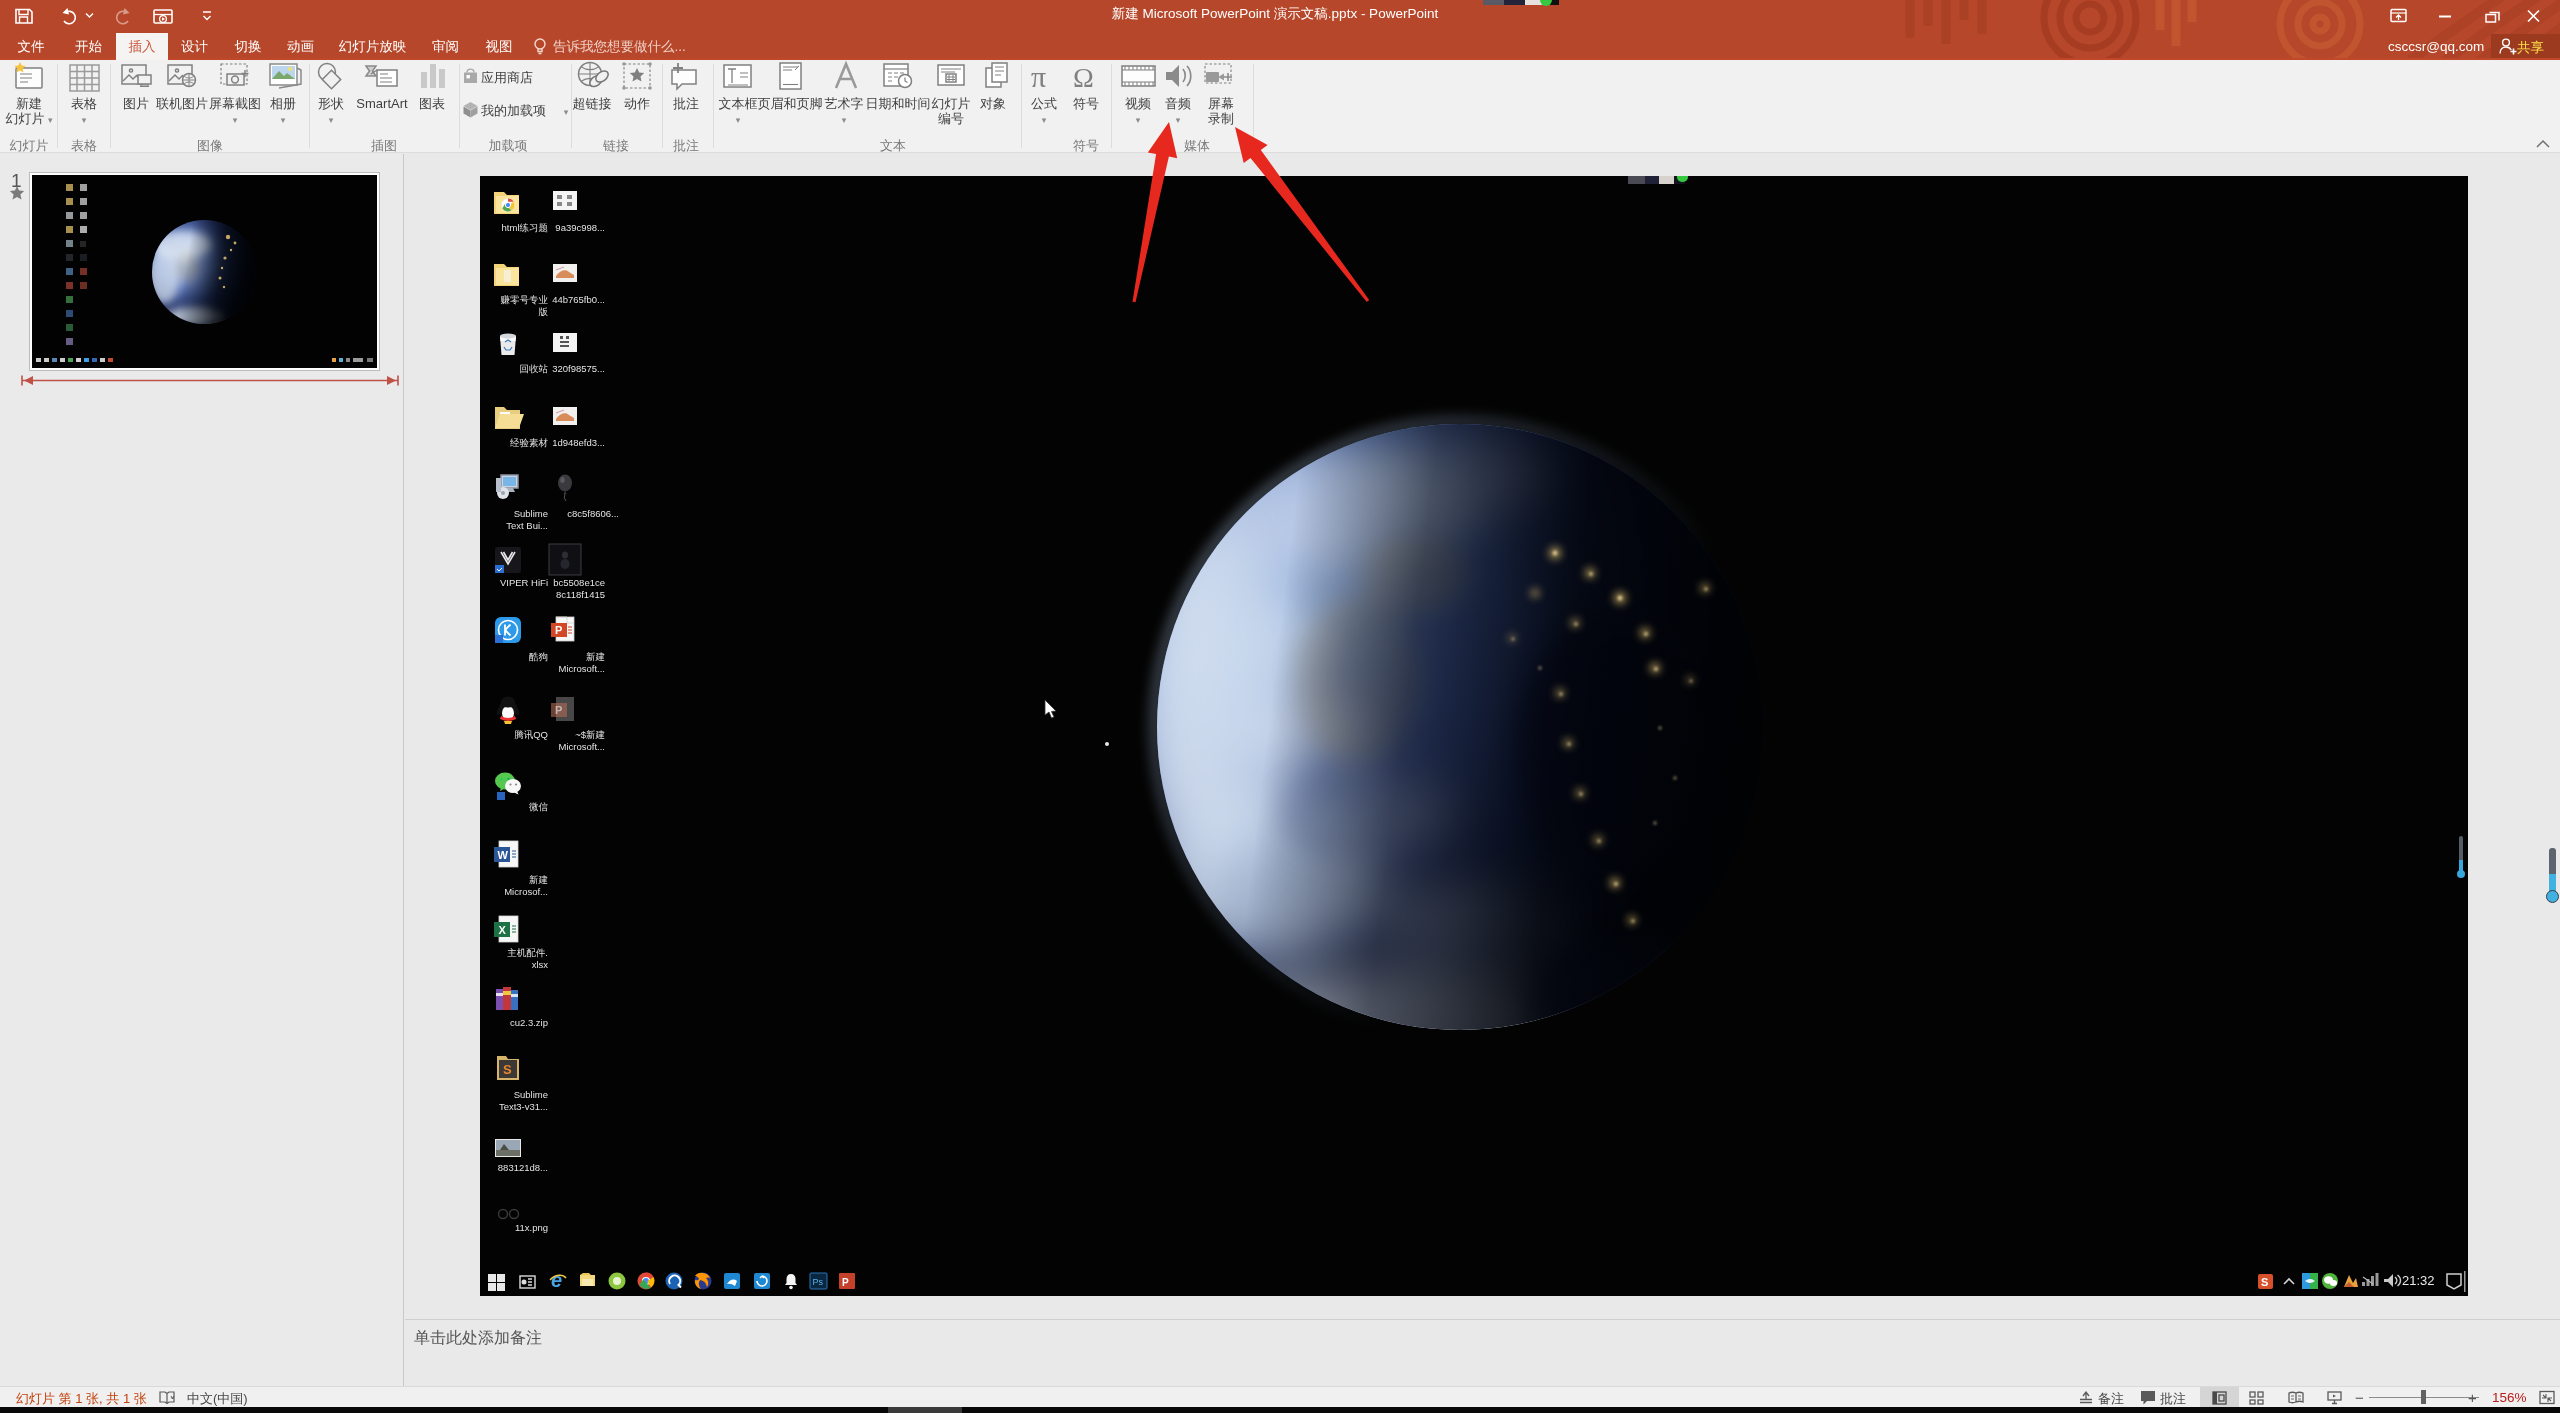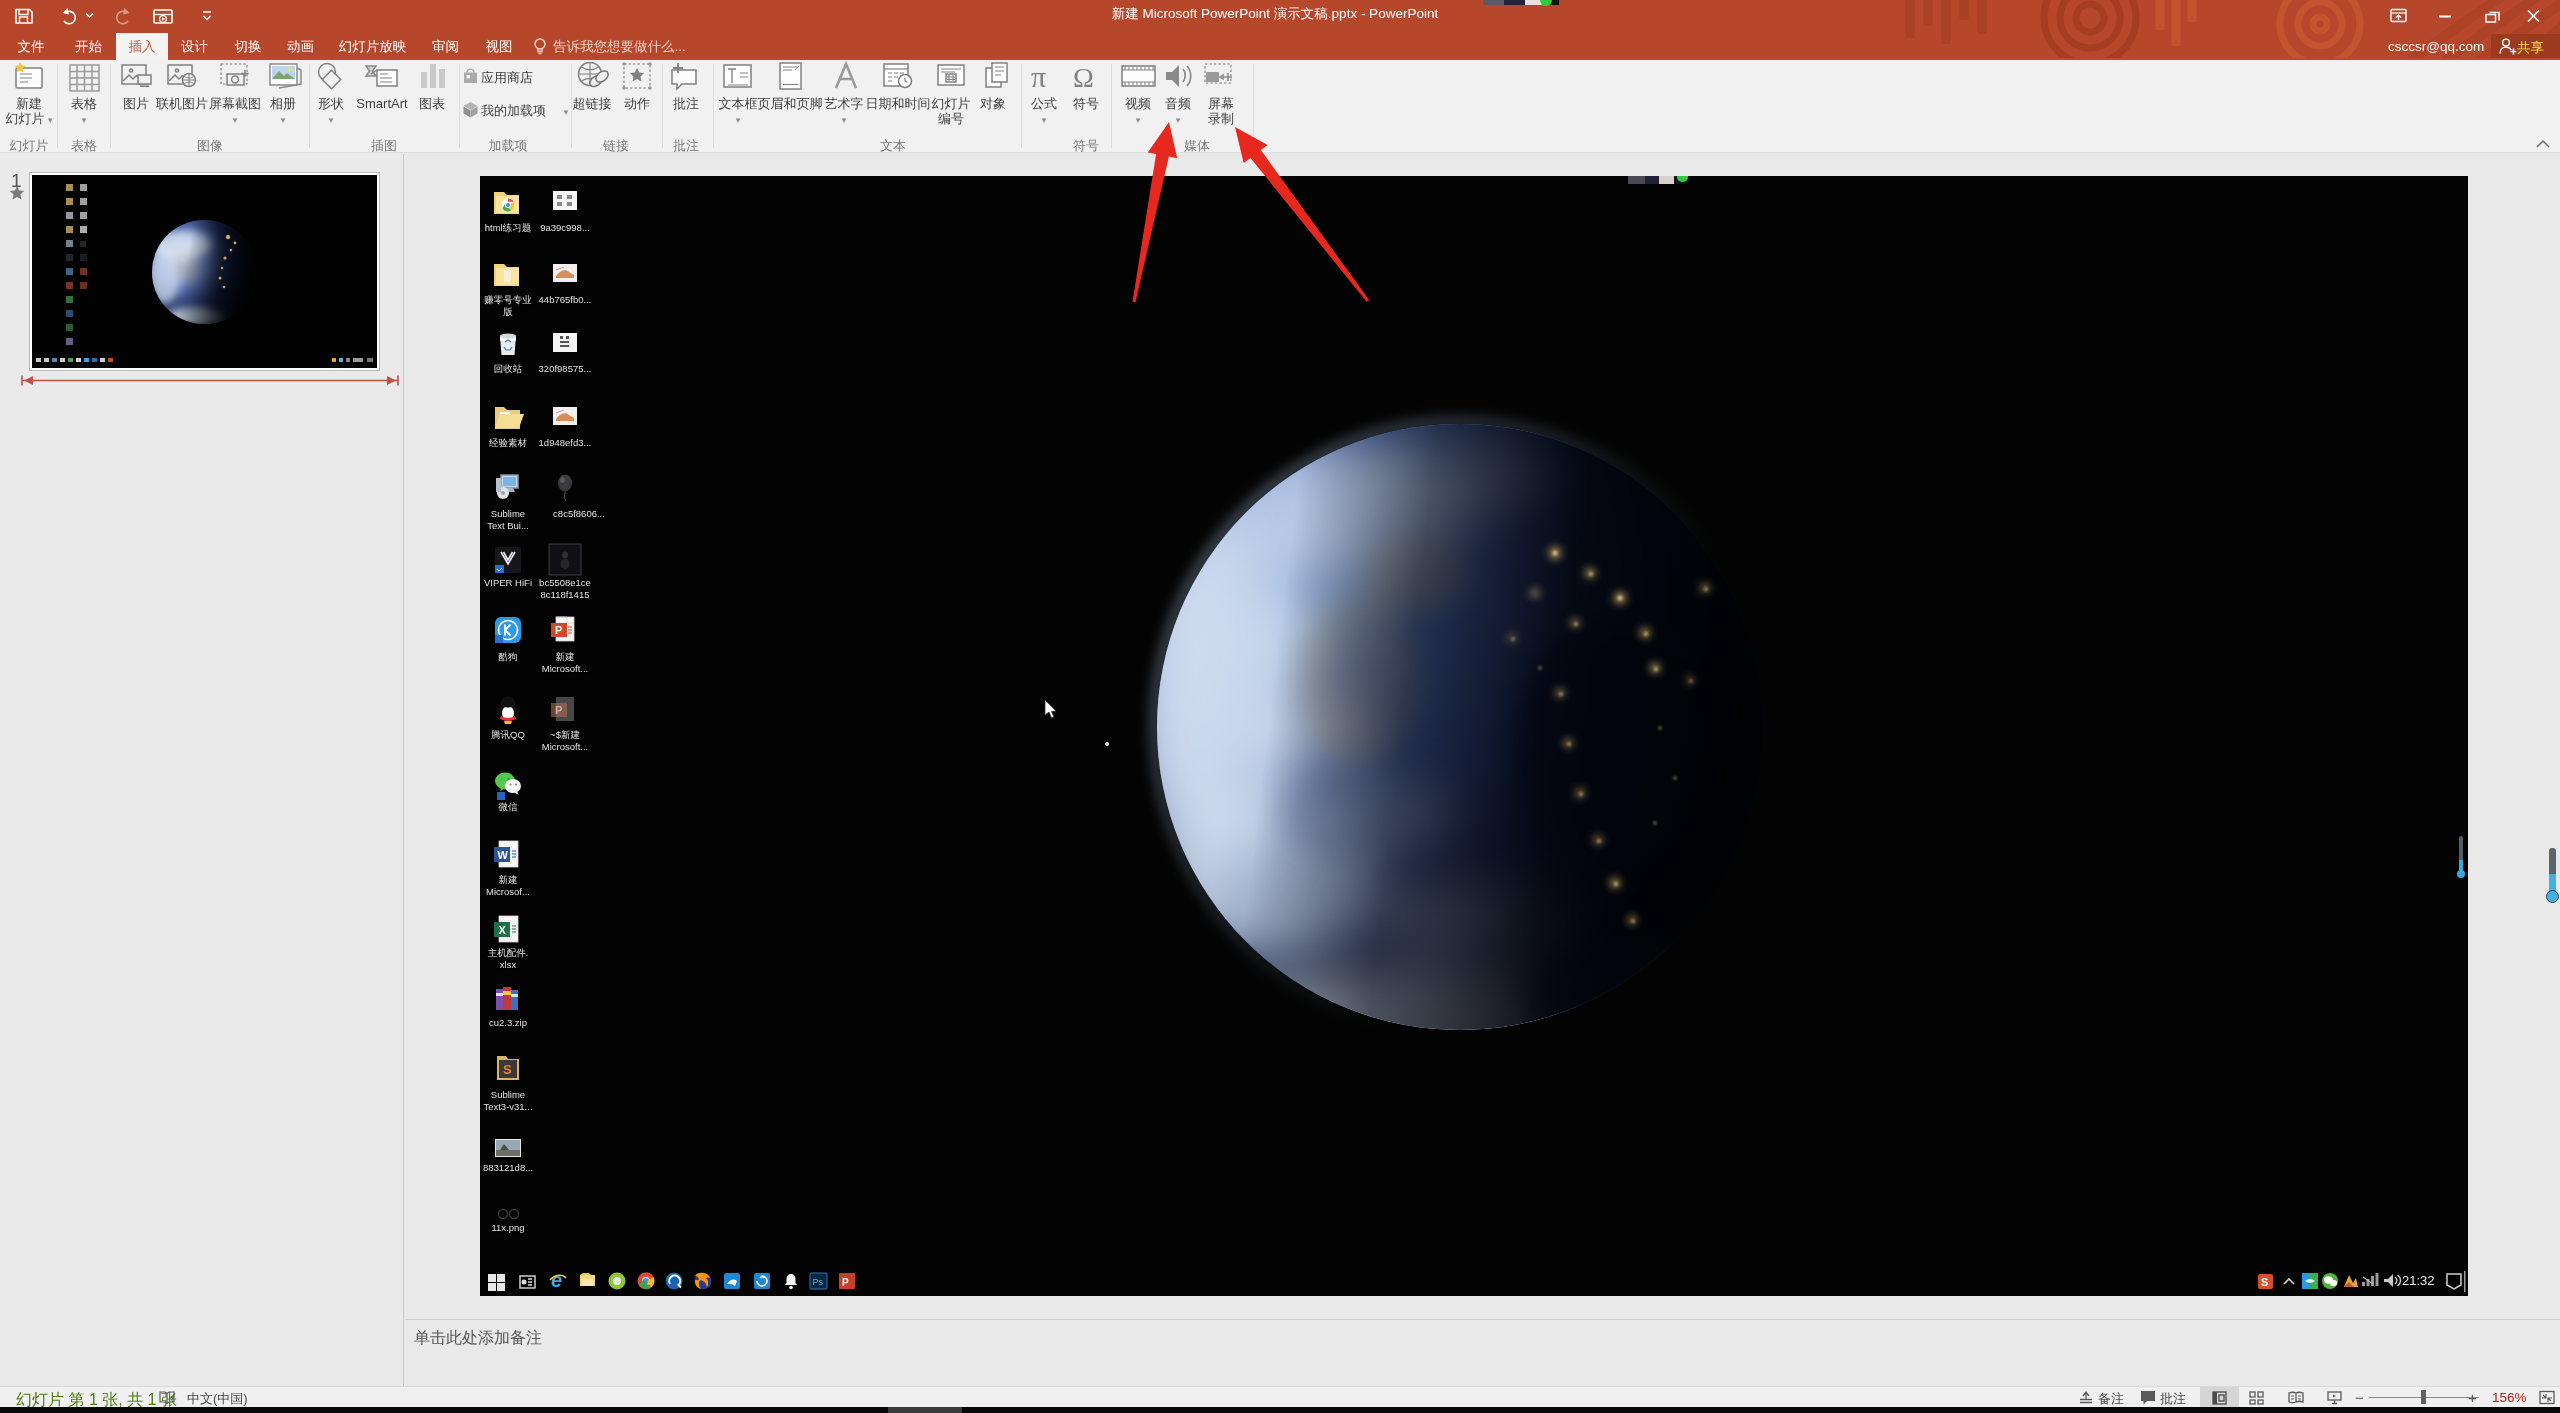--- a/index.html
+++ b/index.html
@@ -15,7 +15,7 @@
 .bl{position:absolute;font-size:13px;color:#3f3f41;text-align:center;white-space:nowrap;line-height:14.5px}
 .sep{position:absolute;top:4px;width:1px;height:84px;background:#dcdcdc}
 .dt{color:#8c8c8c;font-size:9px}
-.icolab{position:absolute;color:#e4e4e4;font-size:9.5px;line-height:12px;text-align:center;white-space:nowrap;text-shadow:0 1px 1px #000}
+.icolab{position:absolute;color:#e4e4e4;font-size:9.5px;line-height:12px;text-align:right;white-space:nowrap;text-shadow:0 1px 1px #000}
 </style></head>
 <body>
 <div id="titlebar">

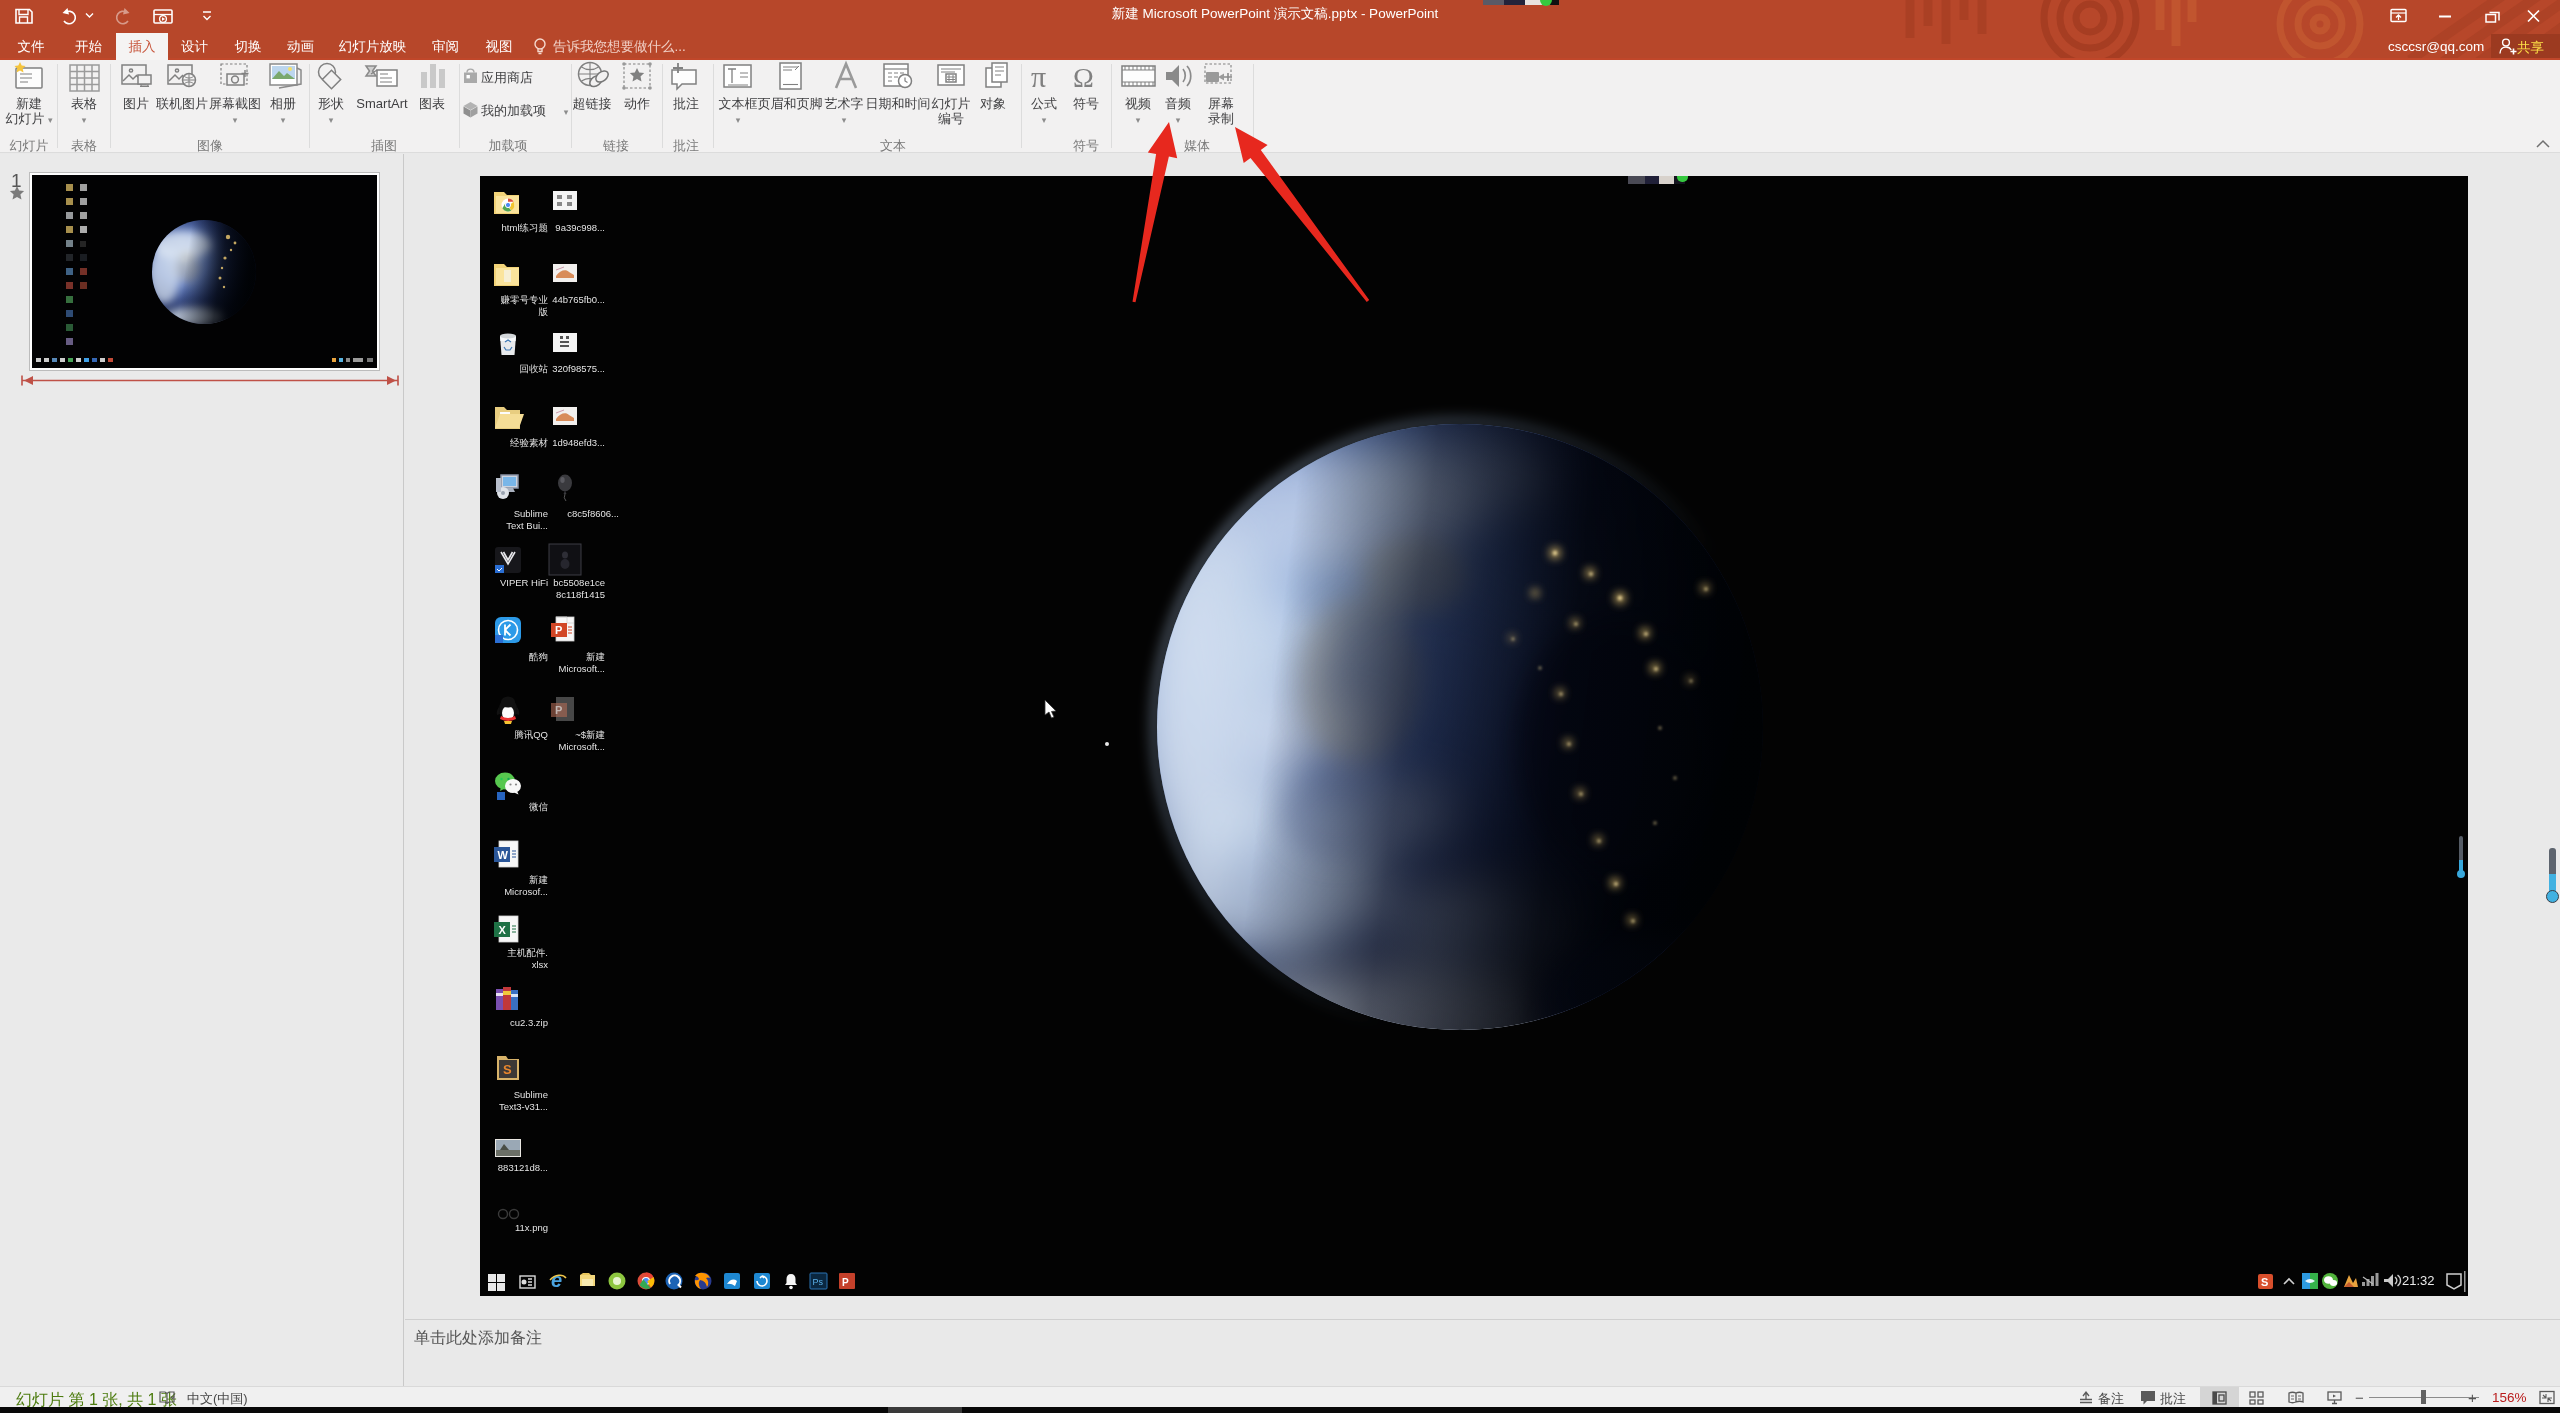--- a/index.html
+++ b/index.html
@@ -837,7 +837,7 @@
 <div id="notesline" class="abs" style="left:405px;top:1319px;width:2155px;height:1px;background:#cfcfcf"></div>
 <div class="abs" style="left:414px;top:1328px;font-size:16px;color:#555">单击此处添加备注</div>
 <div id="statusbar">
- <div class="abs" style="left:16px;top:3px;font-size:16px;color:#4d7c0f">幻灯片 第 1 张, 共 1 张</div>
+ <div class="abs" style="left:16px;top:3px;font-size:13px;color:#c2410c">幻灯片 第 1 张, 共 1 张</div>
  <svg class="abs" style="left:159px;top:3px" width="17" height="15" viewBox="0 0 17 15" fill="none" stroke="#5a5a5a" stroke-width="1.2">
       <path d="M1 2 h5 l2 1.5 2 -1.5 h5 v10 h-5 l-2 1.5 -2 -1.5 h-5z M8 3.5 v10"></path>
       <path d="M12 6 l1.5 3 M13.5 9 l1.5 -3 M12.6 8 h1.8" stroke-width="1"></path>

